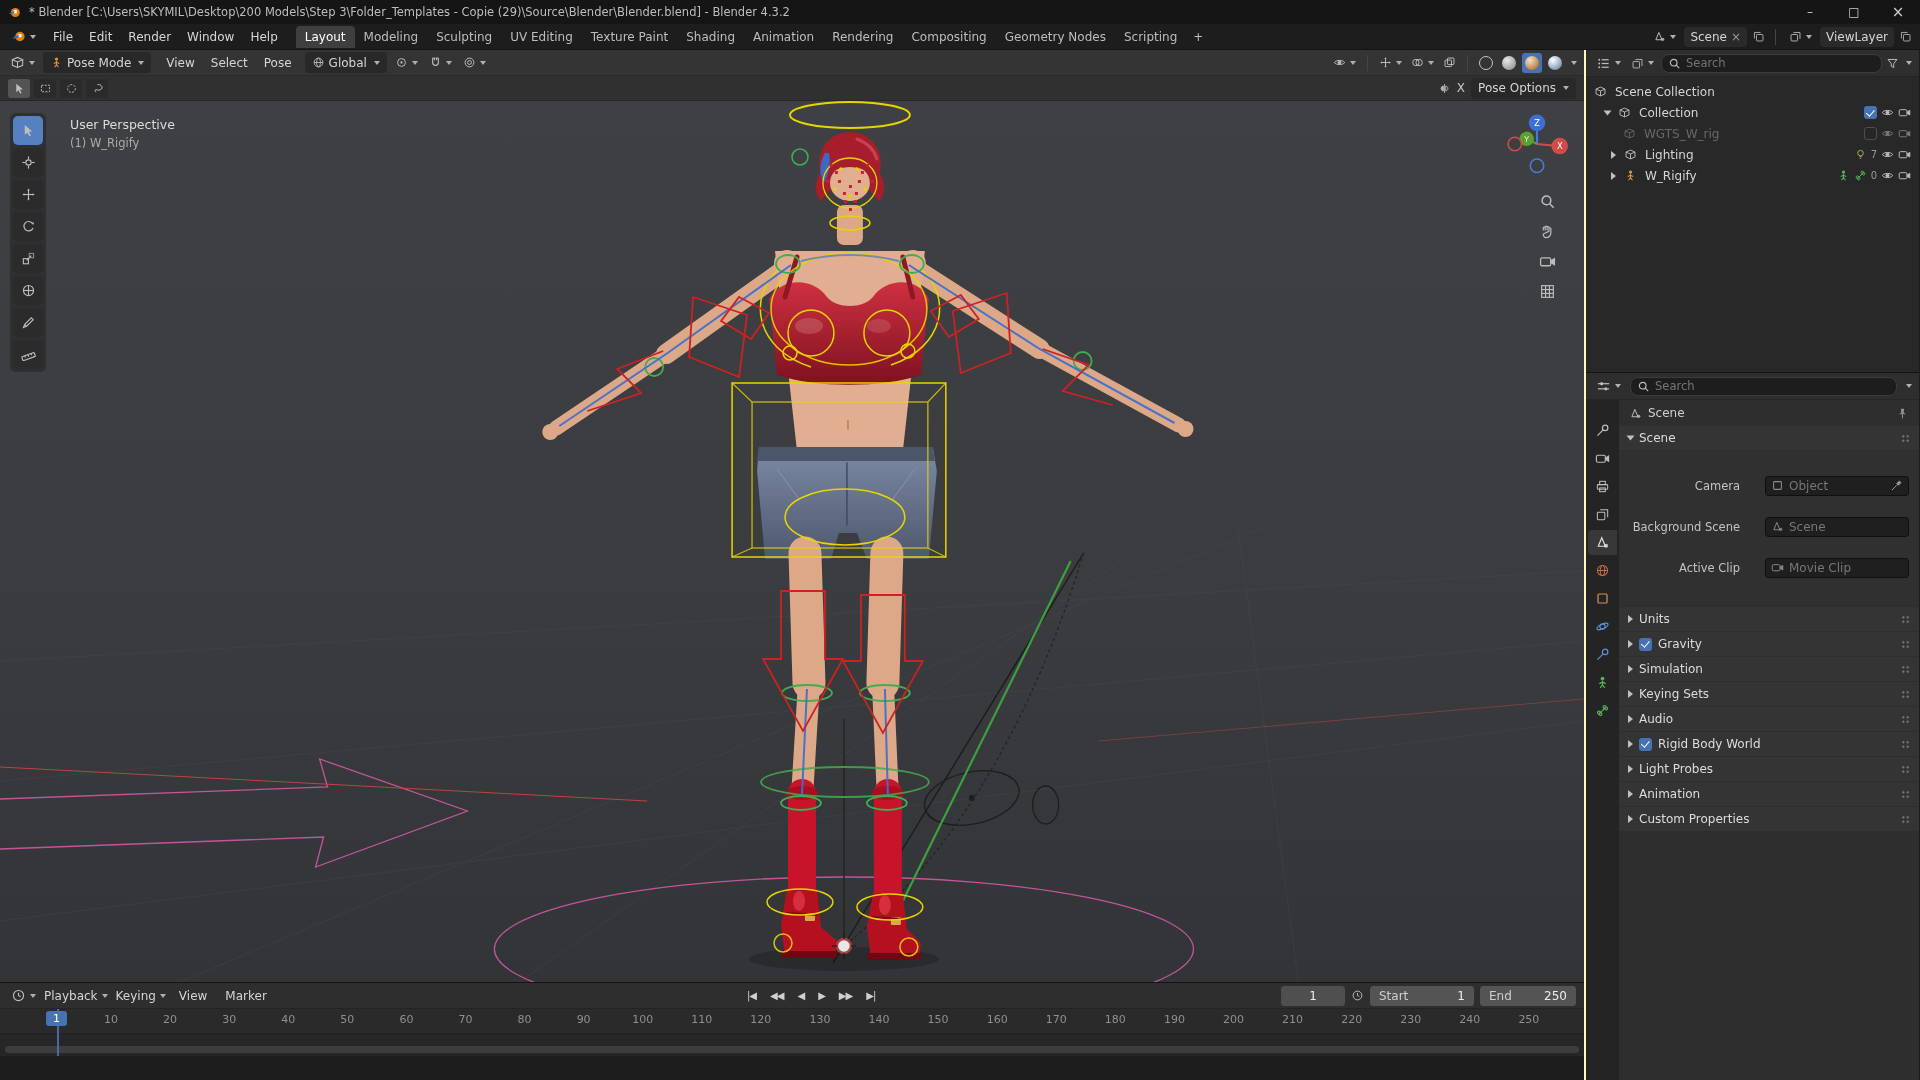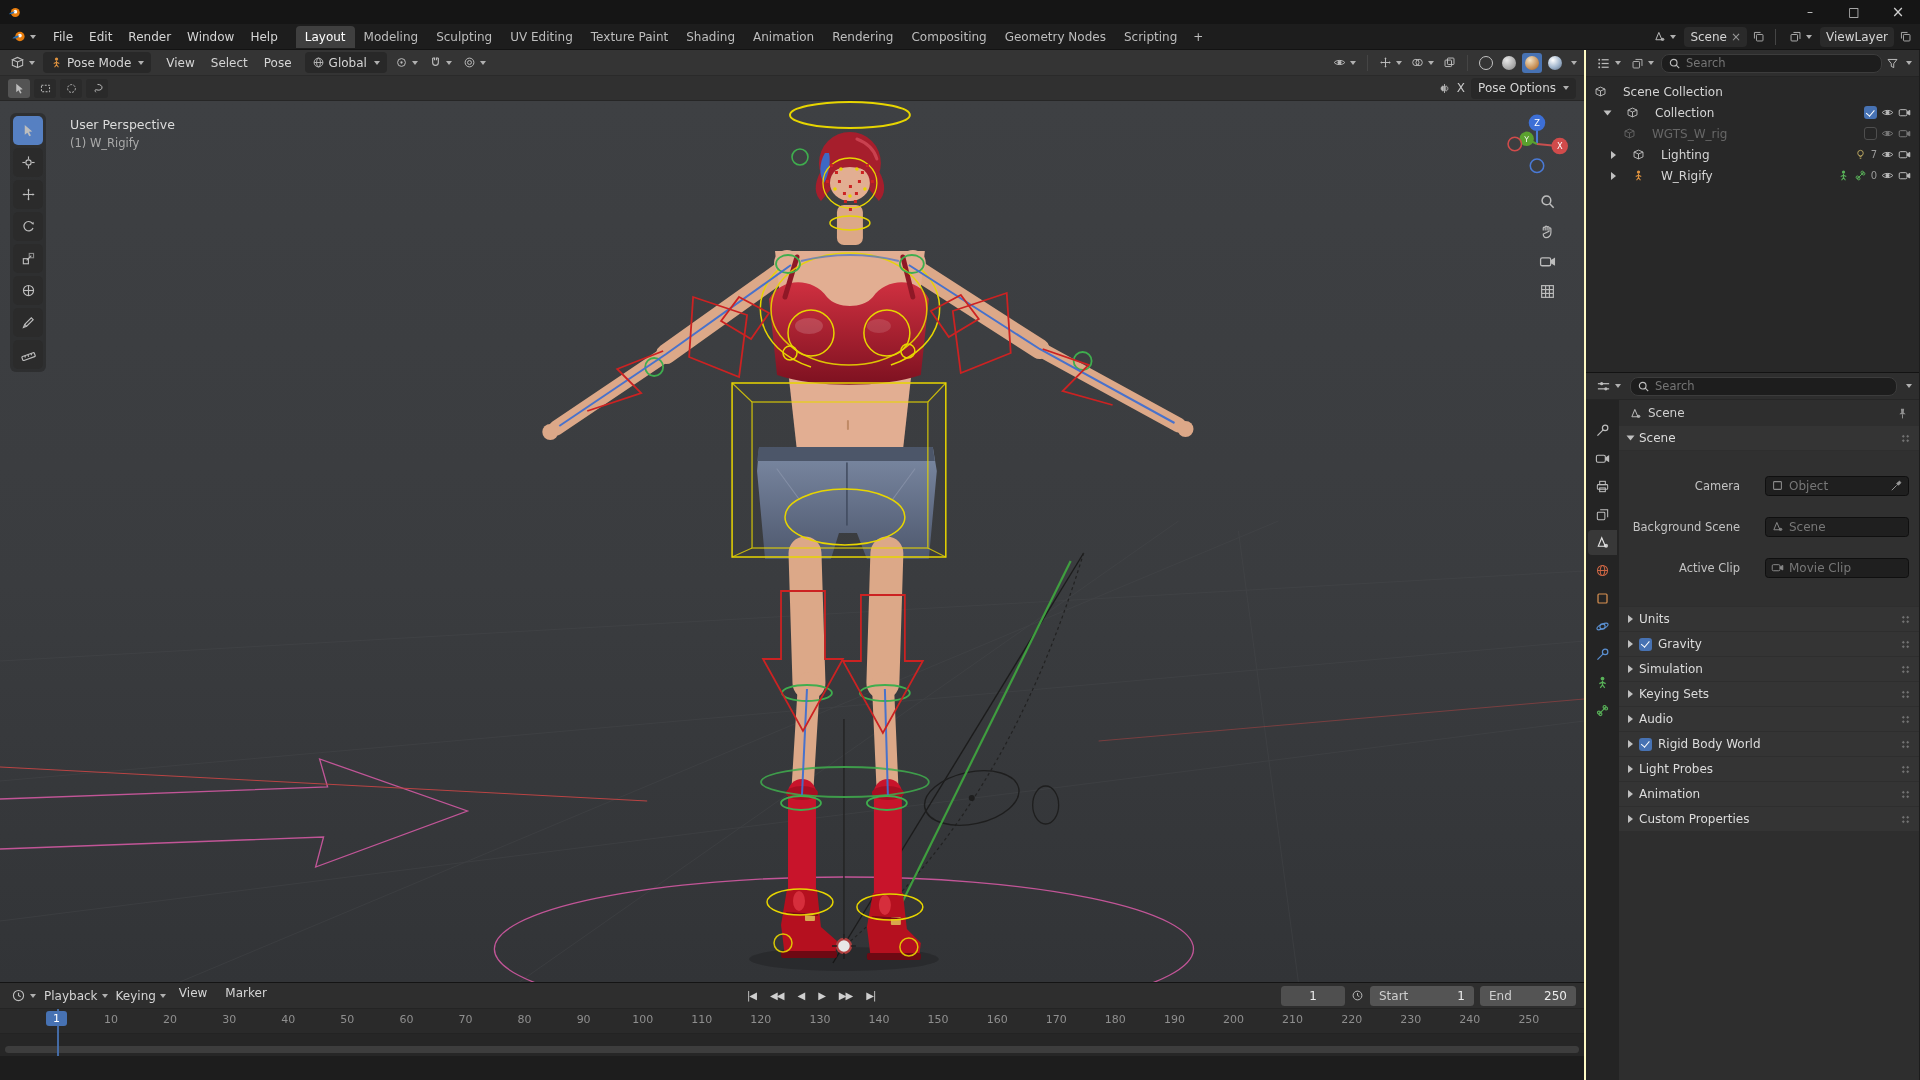--- a/index.html
+++ b/index.html
@@ -395,6 +395,7 @@
         <circle cx="9" cy="7" r="2.3" fill="#fff"></circle>
         <path d="M1 10 C3 7.5 6 6.5 8.5 6.8 L6 9.5 Z" fill="#2a6fb0"></path>
       </svg>
+    <span class="ttext">* Blender [C:\Users\SKYMIL\Desktop\200 Models\Step 3\Folder_Templates - Copie (29)\Source\Blender\Blender.blend] - Blender 4.3.2</span>
     <div class="win-btns">
       <div class="win-btn">–</div>
       <div class="win-btn">□</div>

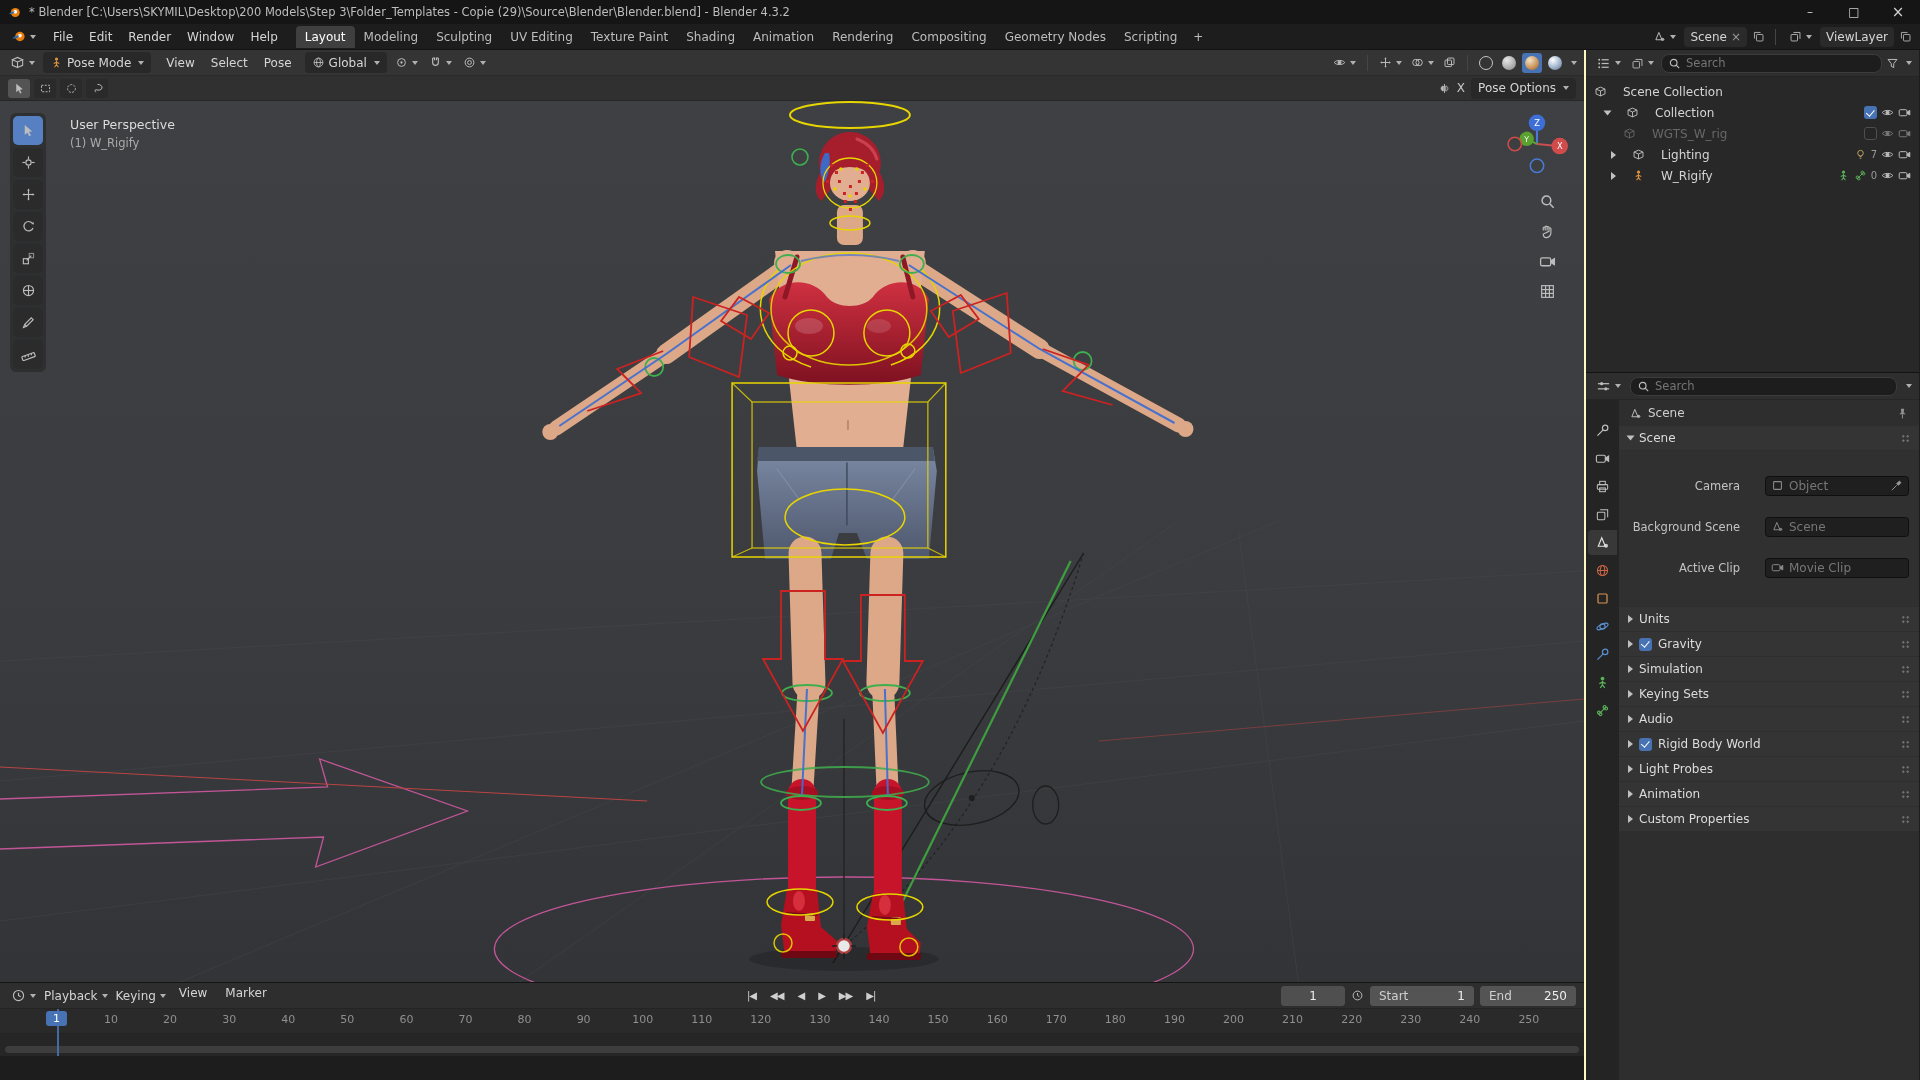--- a/index.html
+++ b/index.html
@@ -79,7 +79,7 @@
   .search { flex:1;display:flex;align-items:center;gap:5px;background:#1d1d1d;border:1px solid #3c3c3c;border-radius:8px;height:19px;padding:0 6px;min-width:0;}
   .search input { background:transparent;border:none;outline:none;color:#9a9a9a;font-size:11.5px;width:100%;font-family:inherit;}
   .tree { padding:4px 3px;}
-  .tree-row { display:flex;align-items:center;height:21px;padding:0 5px;gap:16px;border-radius:3px;}
+  .tree-row { display:flex;align-items:center;height:21px;padding:0 5px;gap:8px;border-radius:3px;}
   .tree-row .sp { flex:1;}
   .row-icons { display:flex;gap:4px;align-items:center;color:#a8a8a8;}
   .badge { font-size:10px;color:#9a9a9a;}

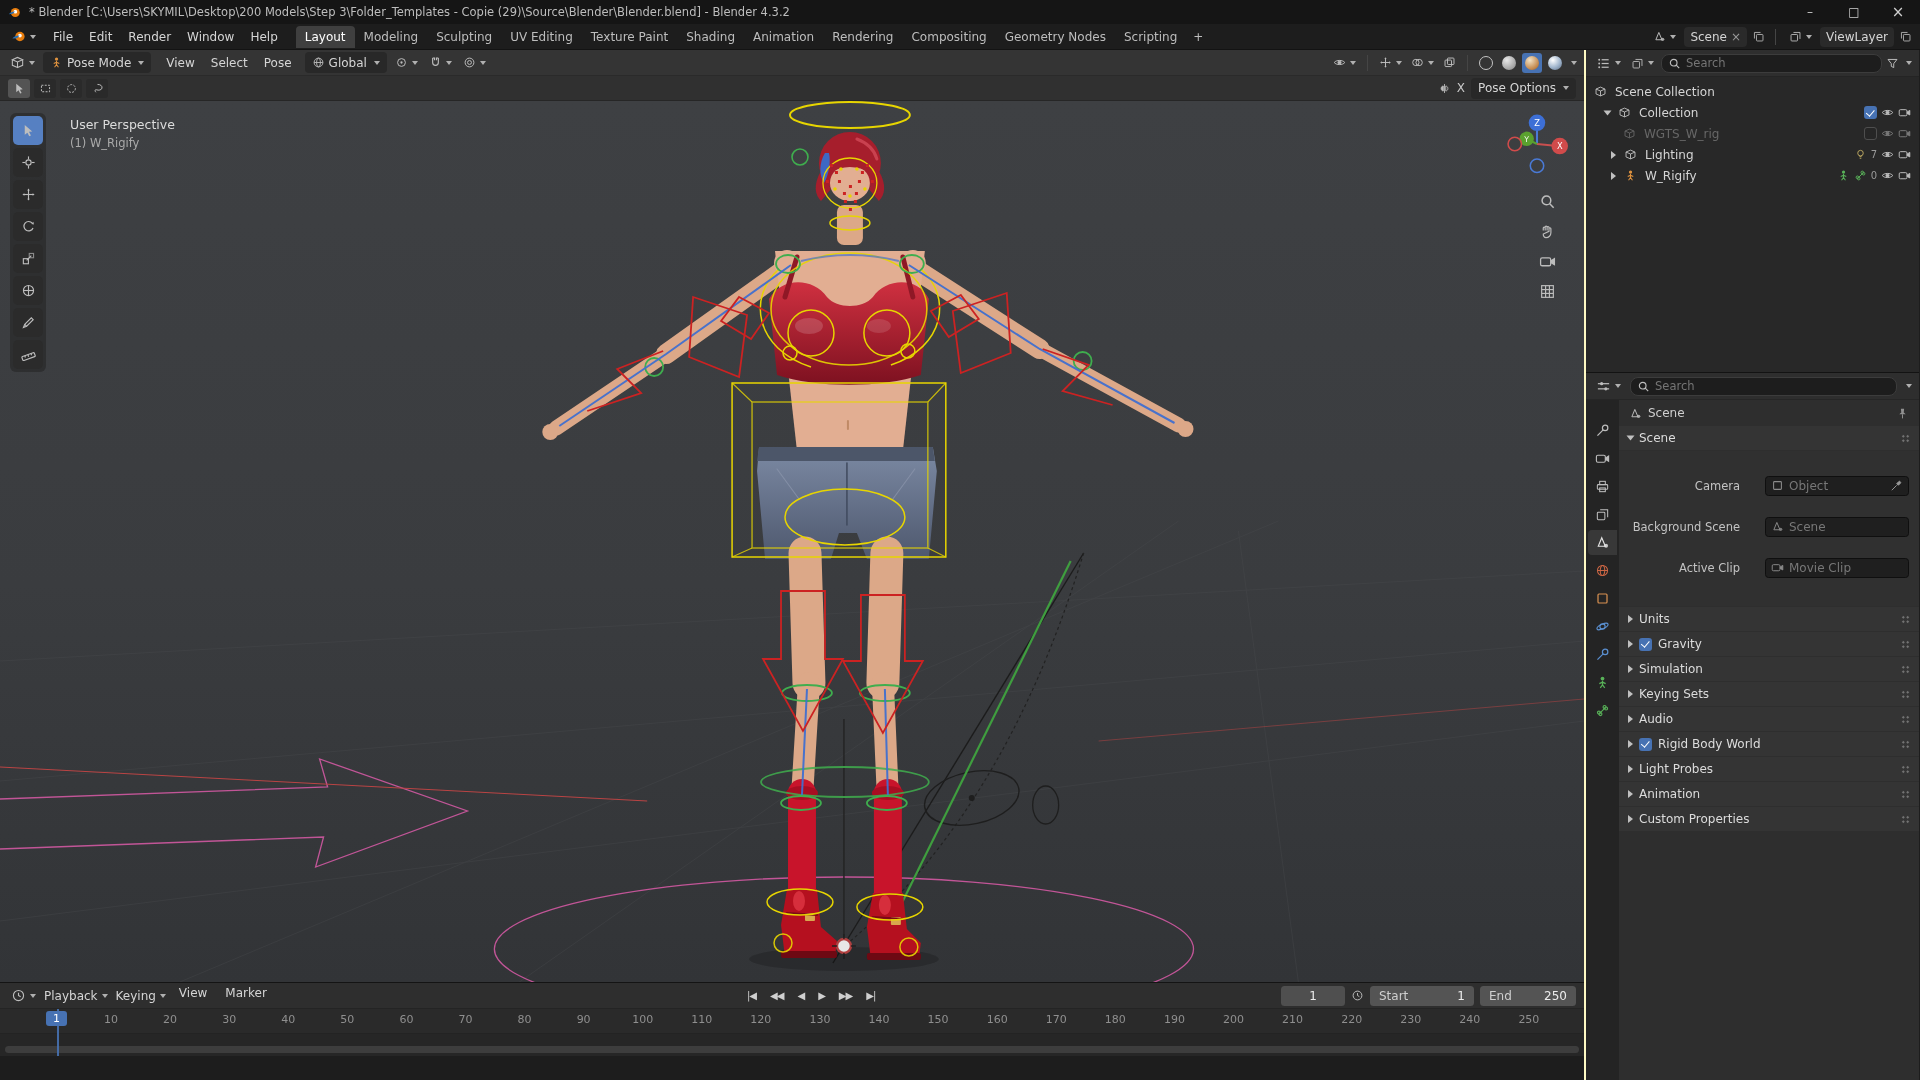--- a/index.html
+++ b/index.html
@@ -105,7 +105,7 @@
 
   
   .timeline { height:74px;display:flex;flex-direction:column;background:#2b2b2b;border-top:1px solid #141414;flex:none;}
-  .tl-header { position:relative;height:26px;background:#2e2e2e;display:flex;padding:0 8px;gap:2px;border-bottom:1px solid #242424;flex:none;}
+  .tl-header { position:relative;height:26px;background:#2e2e2e;display:flex;align-items:center;padding:0 8px;gap:2px;border-bottom:1px solid #242424;flex:none;}
   .transport { position:absolute;left:742px;top:0;height:100%;display:flex;align-items:center;gap:4px;color:#cfcfcf;}
   .tp-btn { padding:2px 5px;border-radius:3px;font-size:10px;letter-spacing:-1px;}
   .tl-right { margin-left:auto;display:flex;align-items:center;gap:6px;}

